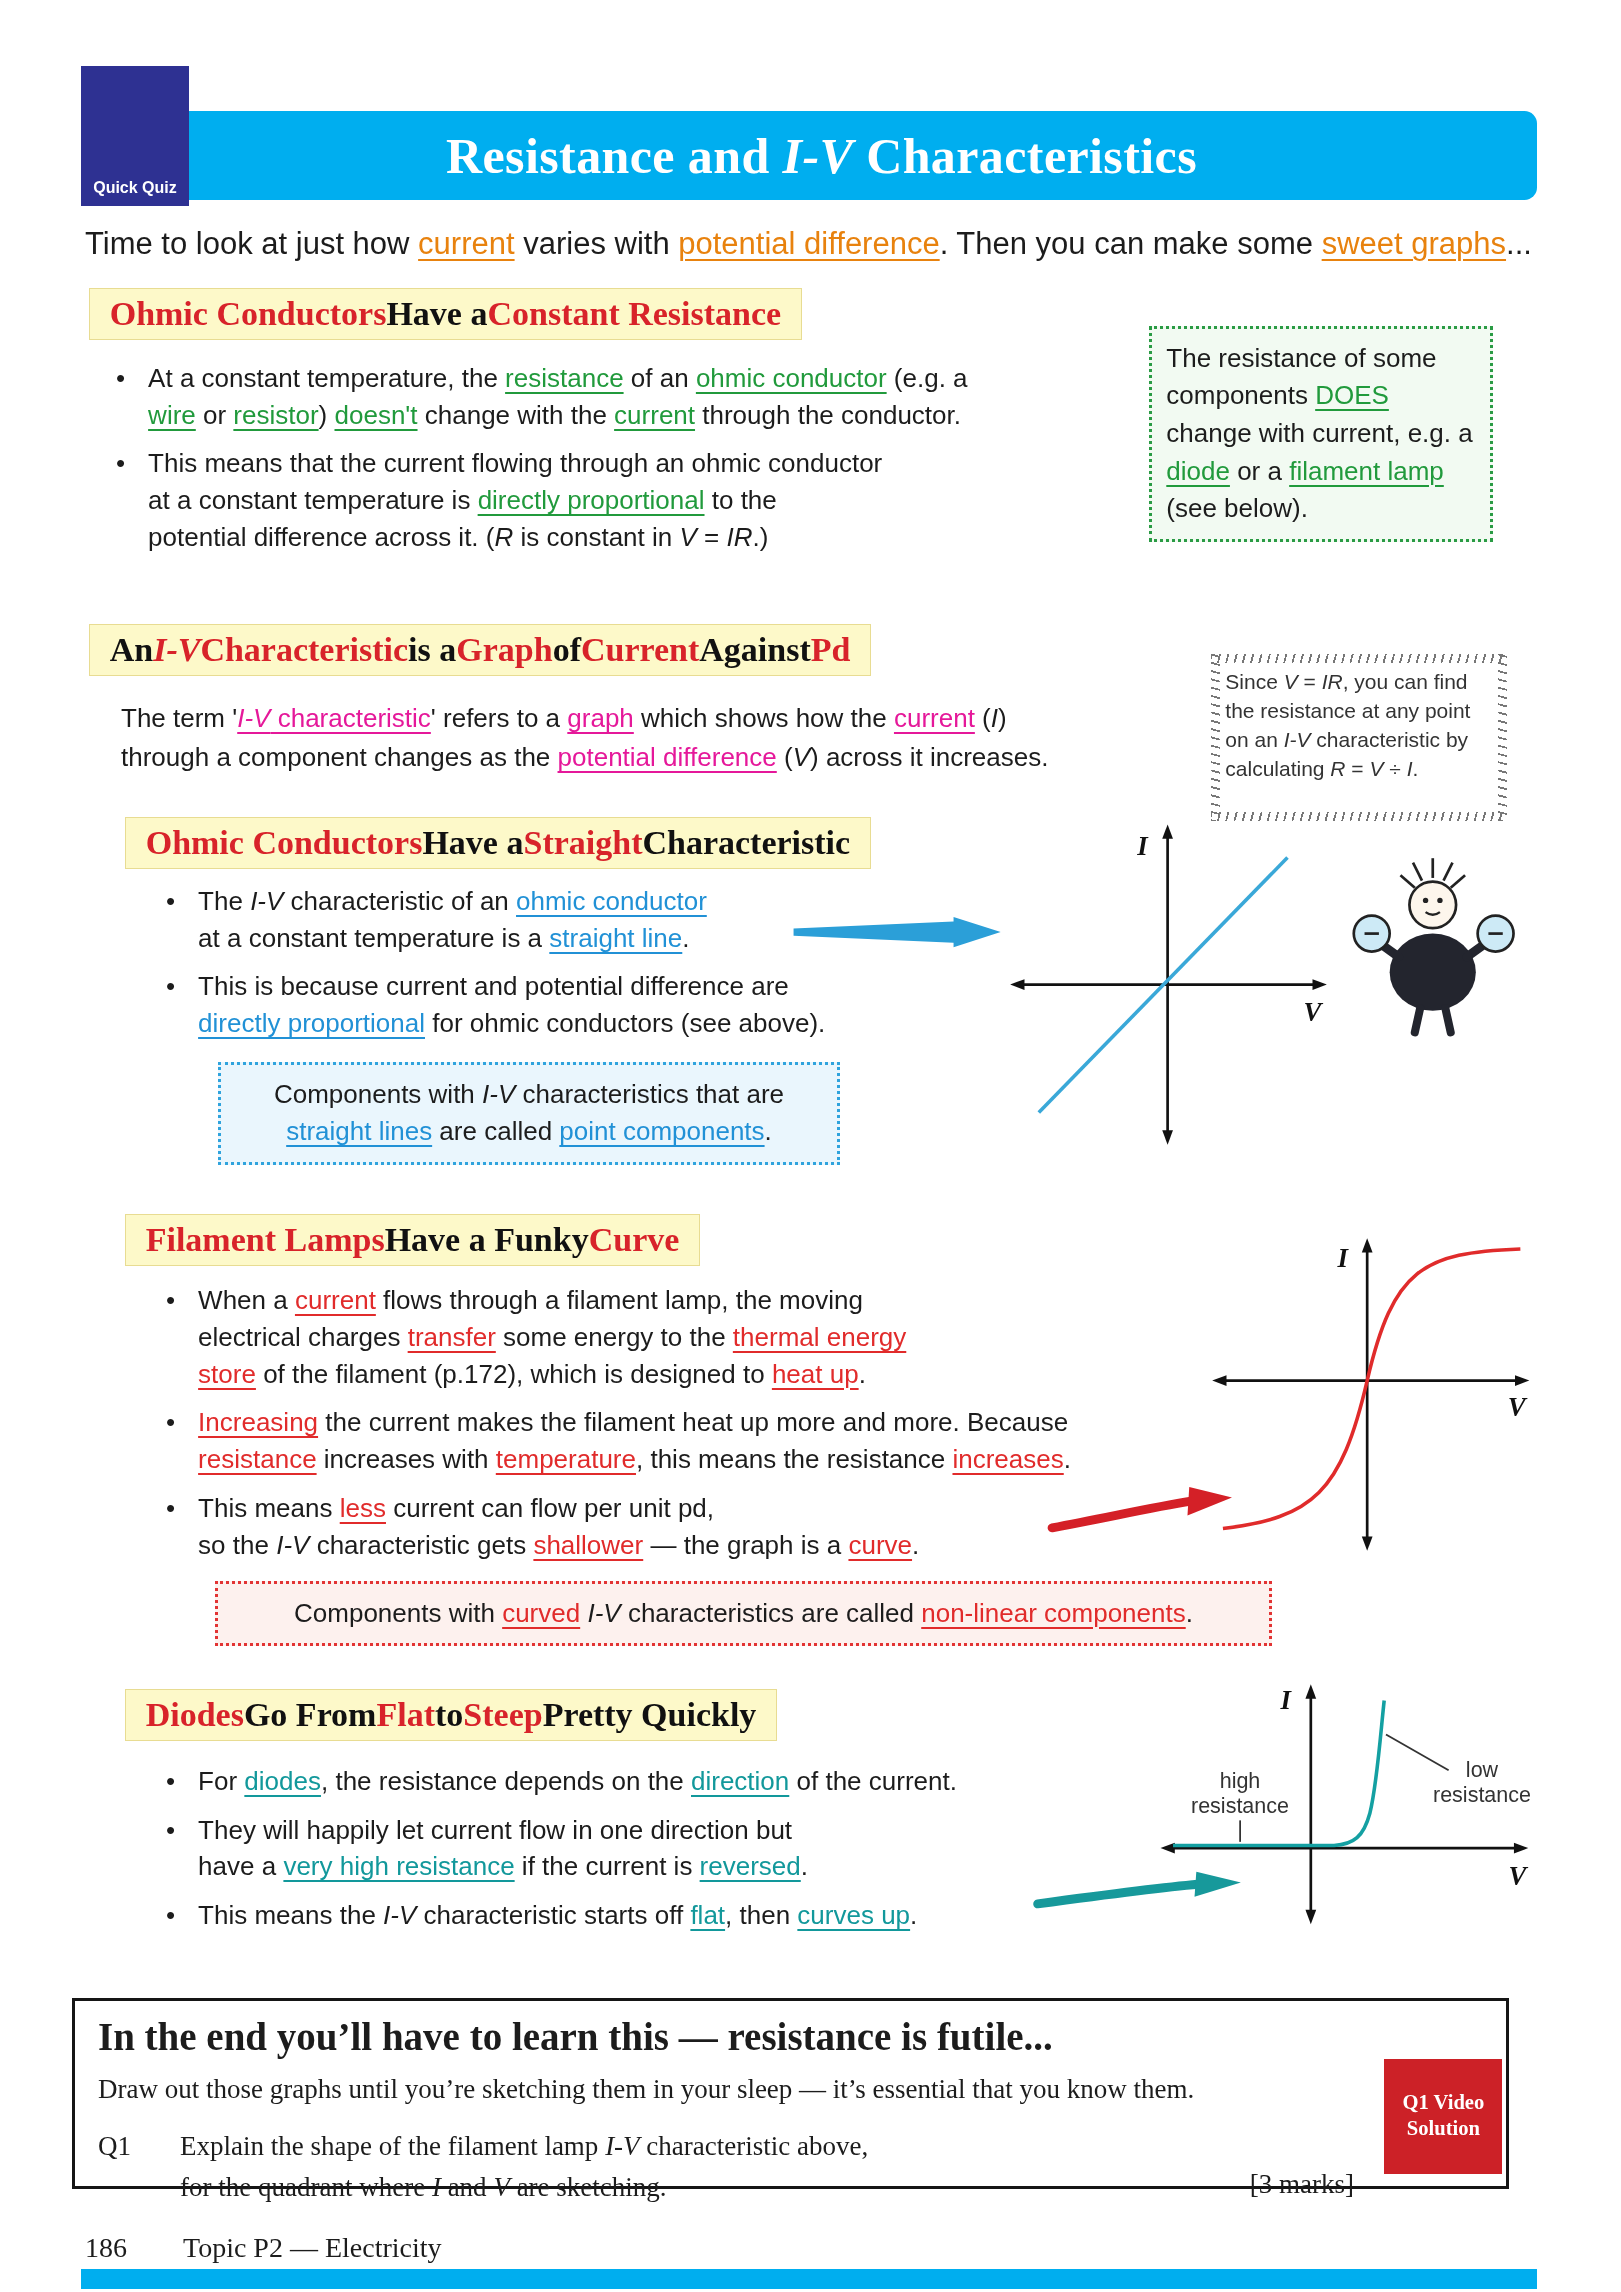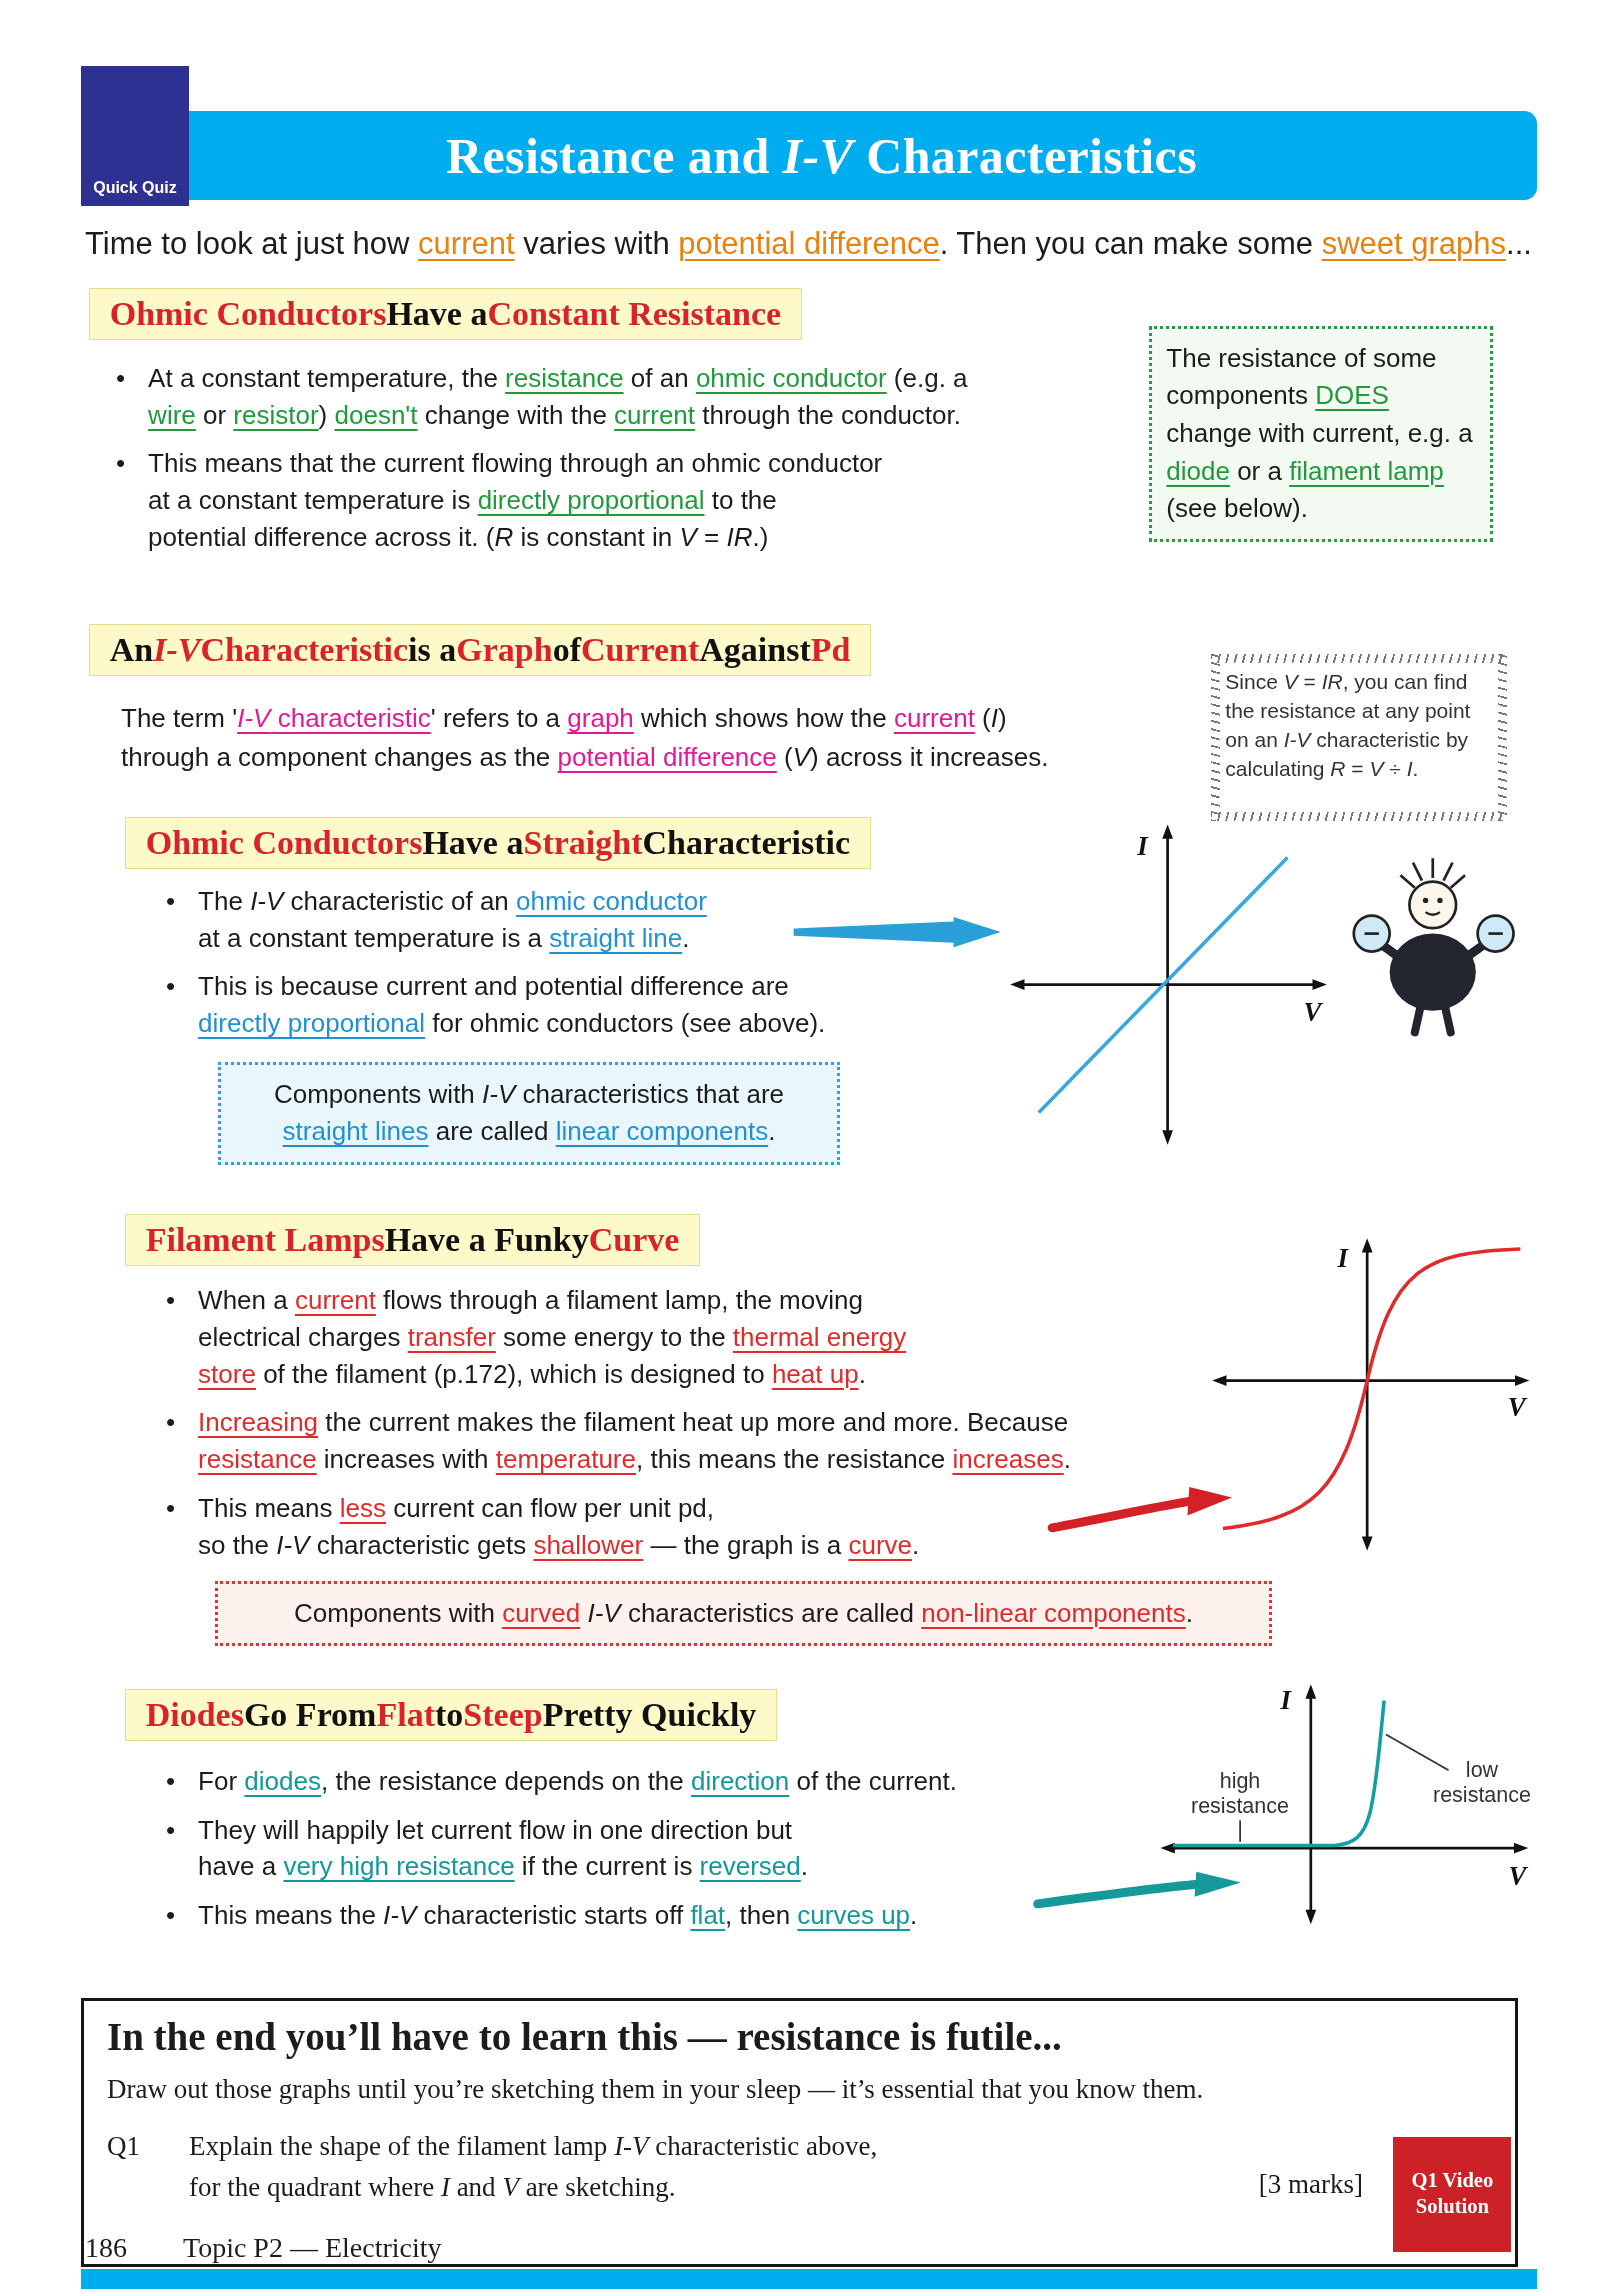--- a/index.html
+++ b/index.html
@@ -148,7 +148,7 @@
     </svg>
   </div>
 
-  <div class="abs note note-blue" style="left:218px;top:1062px;width:622px;"><span>Components with </span><span class="it">I-V</span><span> characteristics that are</span><br><span class="ub">straight lines</span><span> are called </span><span class="ub">linear components</span><span>.</span></div>
+  <div class="abs note note-blue" style="left:218px;top:1062px;width:622px;"><span>Components with </span><span class="it">I-V</span><span> characteristics that are</span><br><span class="ub">straight lines</span><span> are called </span><span class="ub">point components</span><span>.</span></div>
 
   <div class="abs" style="left:1003px;top:817px;">
     <svg width="331" height="336" viewBox="0 0 370 375">

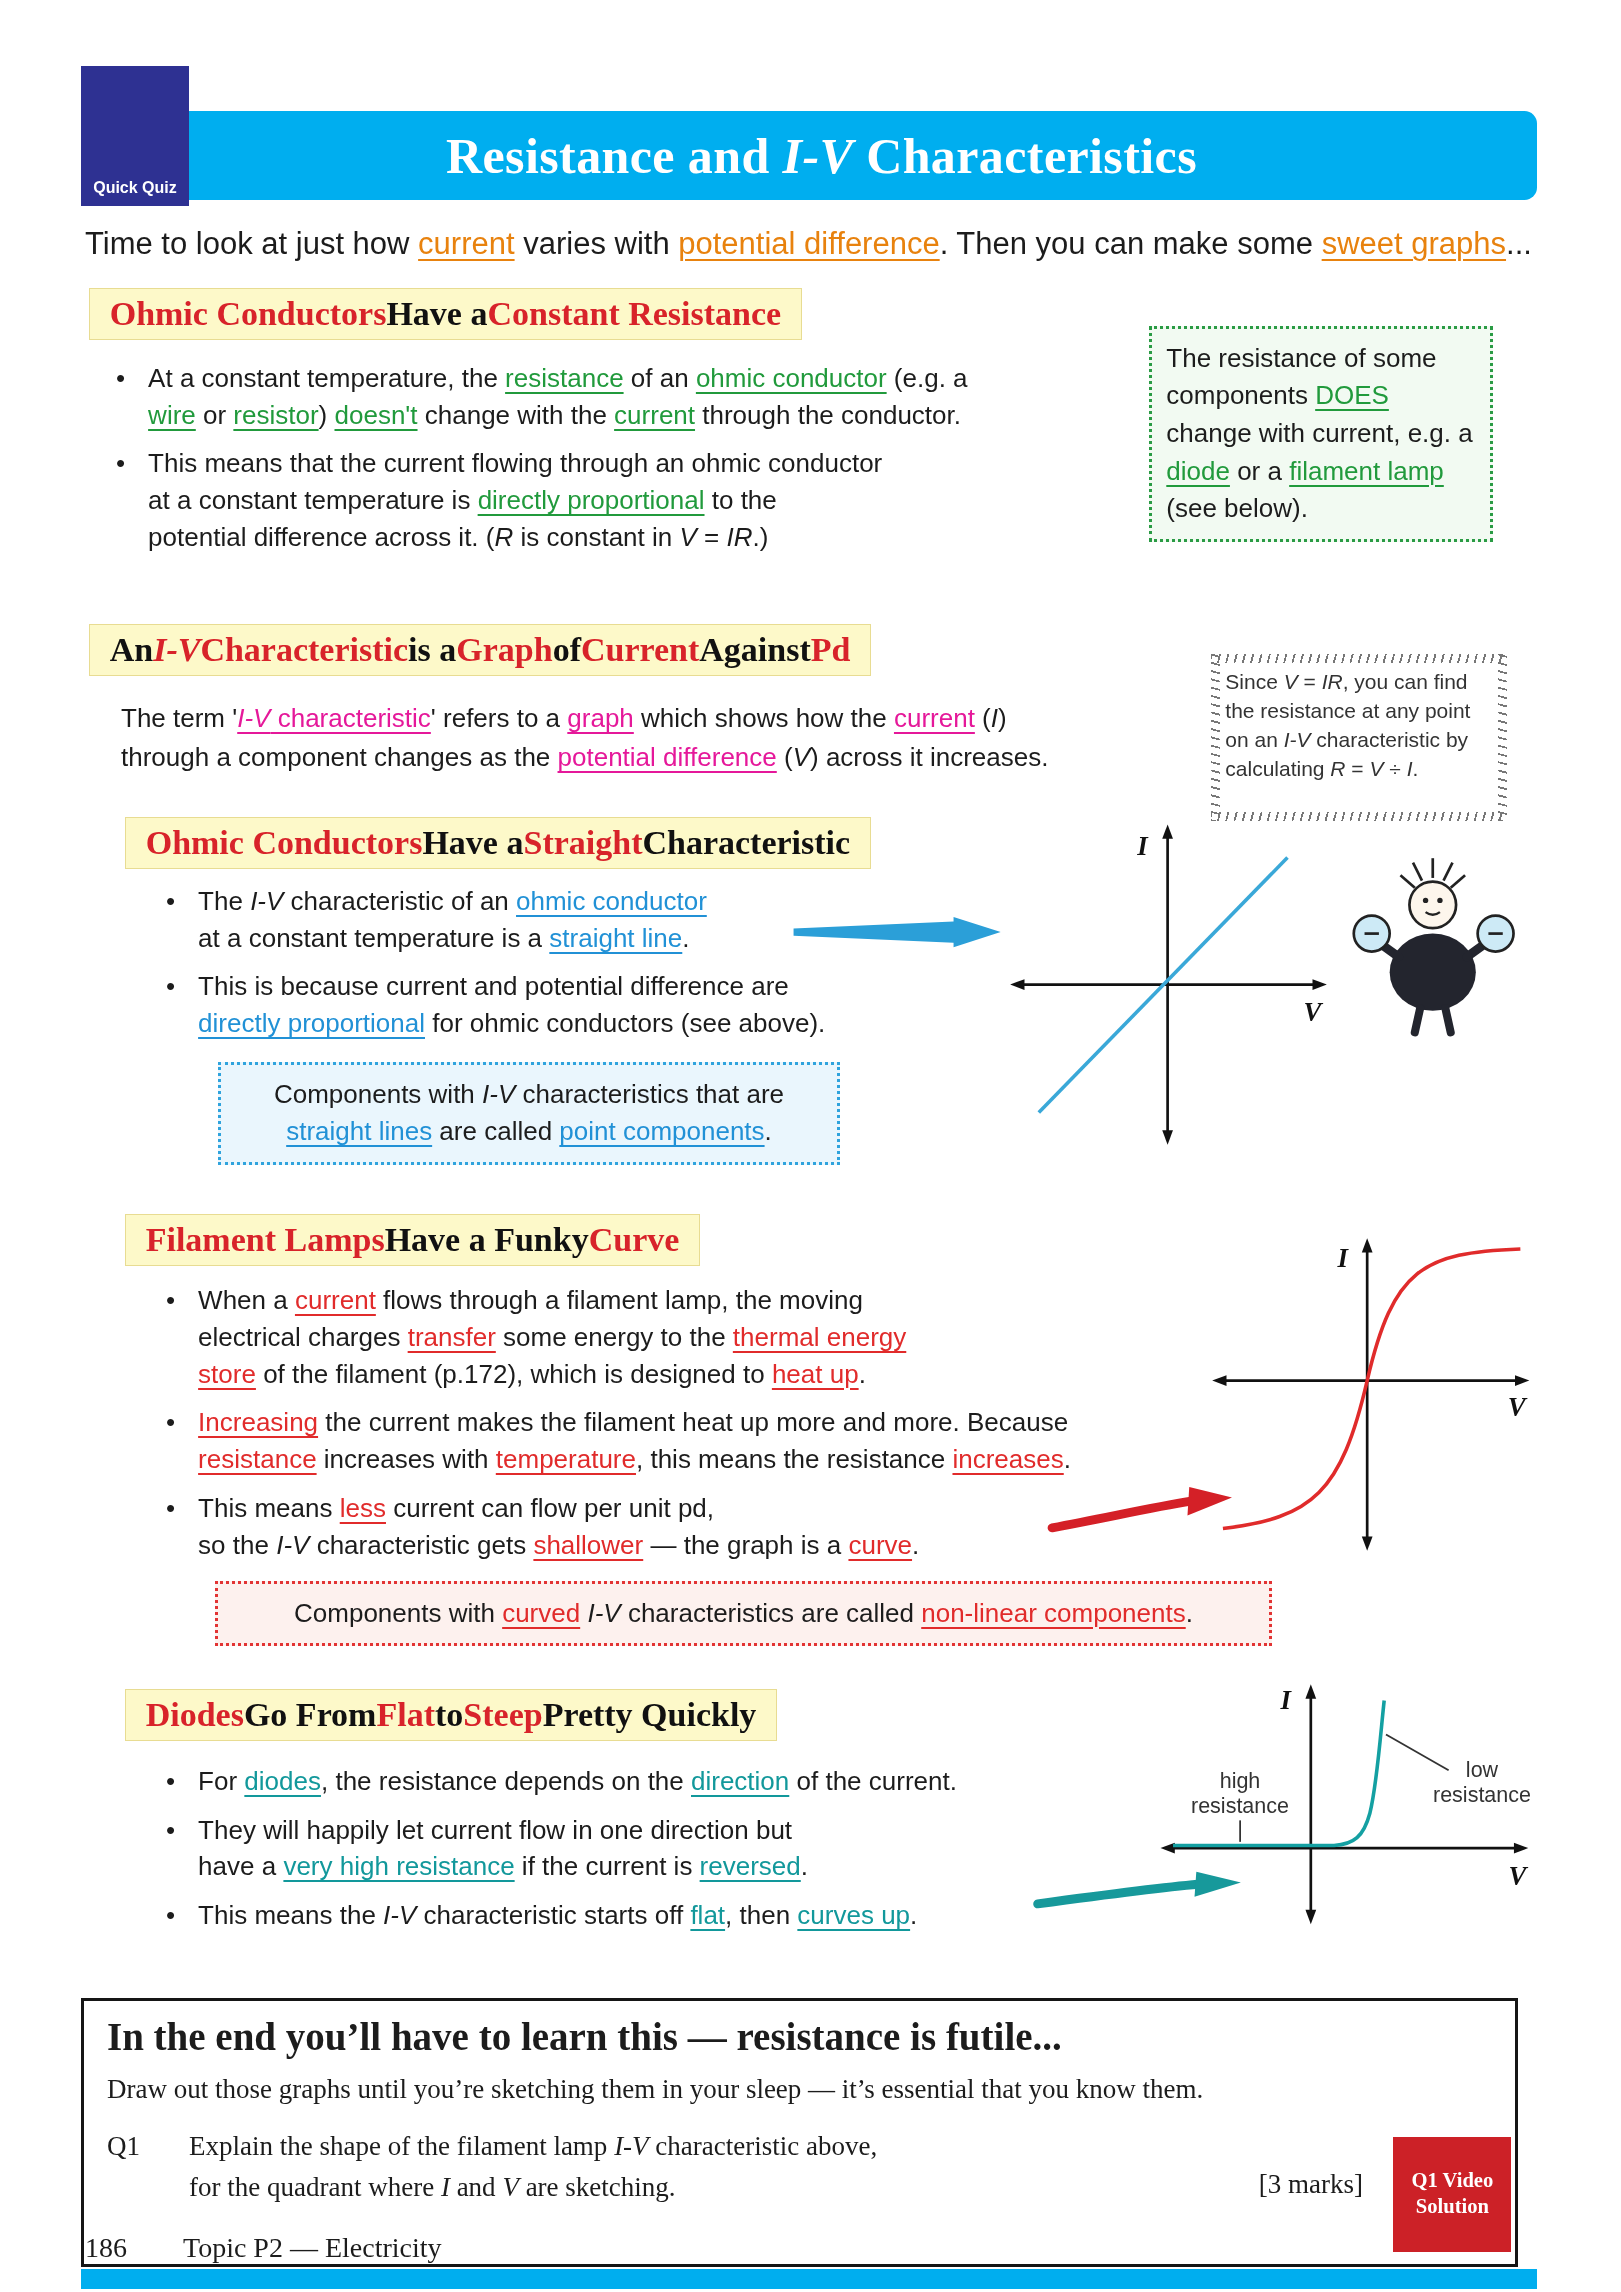--- a/index.html
+++ b/index.html
@@ -56,7 +56,7 @@
   .res-label { position:absolute; font-size:21.5px; color:#333; text-align:center; line-height:1.15; }
 
   
-  .learnbox { left:81px; top:1998px; width:1437px; height:269px; border:3.6px solid #151515; }
+  .learnbox { left:72px; top:1998px; width:1437px; height:191px; border:3.6px solid #151515; }
   .lb-title { position:absolute; left:23px; top:12.5px; font-size:39px; font-weight:bold; }
   .lb-line  { position:absolute; left:23px; top:73px; font-size:27px; }
   .lb-q     { position:absolute; left:23px; top:125px; font-size:27px; display:flex; gap:49px; line-height:1.5; }

